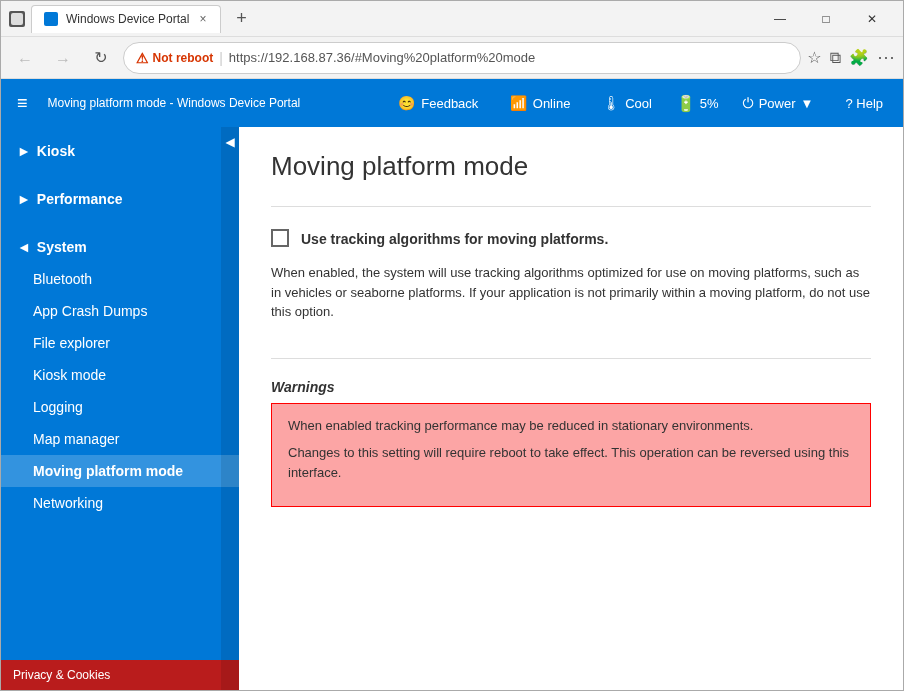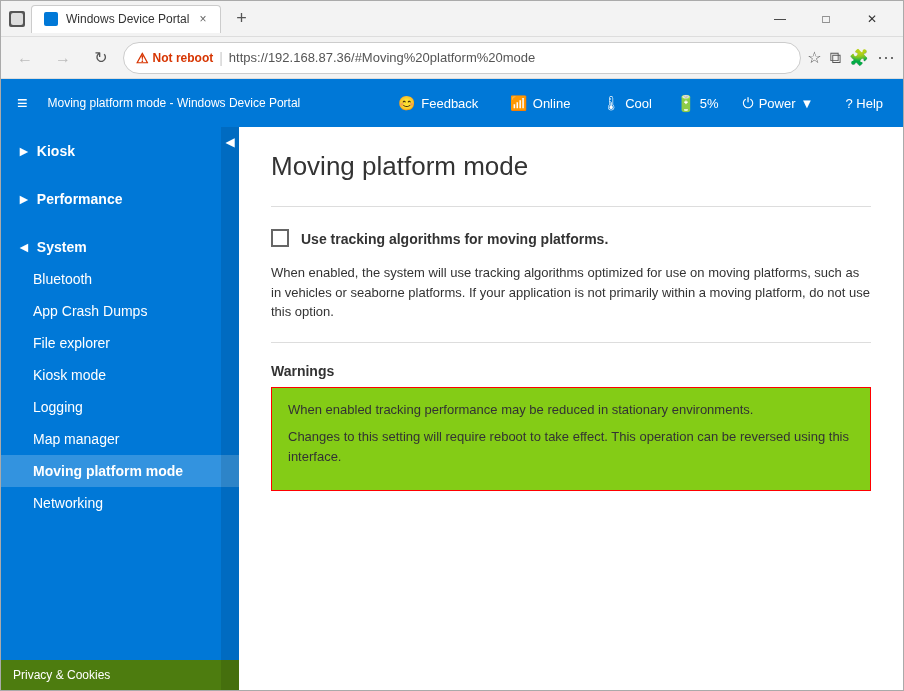--- a/index.html
+++ b/index.html
@@ -63,7 +63,7 @@
     .checkbox-section { display: flex; align-items: flex-end; gap: 12px; margin-bottom: 16px; }
     .custom-checkbox { width: 18px; height: 18px; border: 2px solid #666; background: #fff; flex-shrink: 0; margin-top: 2px; cursor: pointer; }
     .checkbox-label { font-size: 14px; font-weight: 700; color: #333; }
-    .description-text { font-size: 13px; color: #333; line-height: 1.5; margin-left: 0; margin-bottom: 20px; }
+    .description-text { font-size: 13px; color: #333; line-height: 1.5; margin-left: 0; margin-bottom: 36px; }
 
     
     .warnings-title { font-size: 14px; font-weight: 700; color: #333; margin-bottom: 8px; }

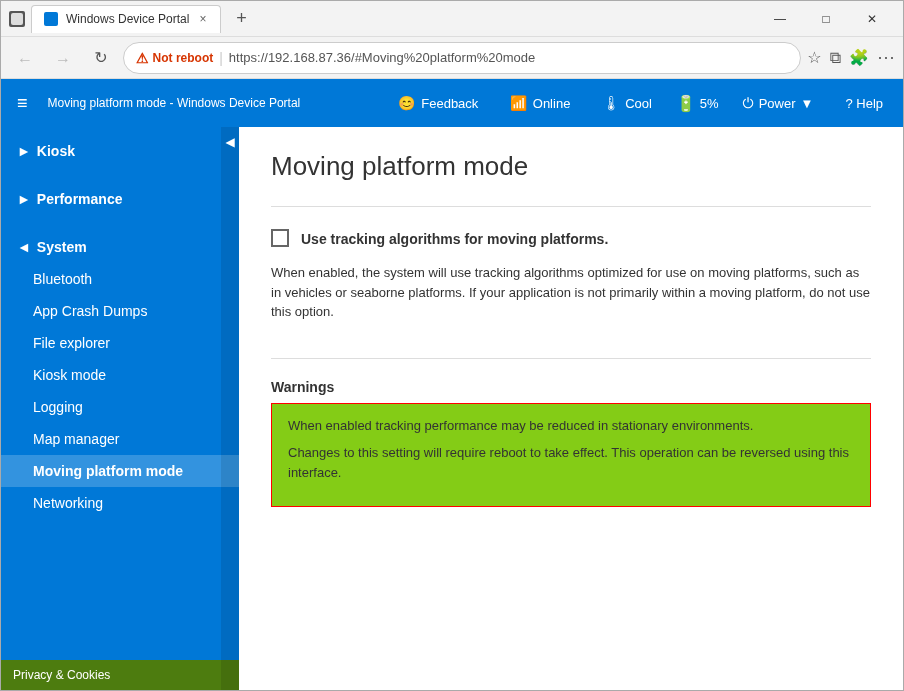--- a/index.html
+++ b/index.html
@@ -66,7 +66,7 @@
     .description-text { font-size: 13px; color: #333; line-height: 1.5; margin-left: 0; margin-bottom: 36px; }
 
     
-    .warnings-title { font-size: 14px; font-weight: 700; color: #333; margin-bottom: 8px; }
+    .warnings-title { font-size: 14px; font-weight: 700; color: #333; margin-bottom: 8px; font-style: italic; }
     .warning-box { border: 1px solid red; padding: 12px 16px; background: #84cc16; }
     .warning-line { font-size: 13px; color: #333; line-height: 1.5; margin-bottom: 8px; }
     .warning-line:last-child { margin-bottom: 12px; }

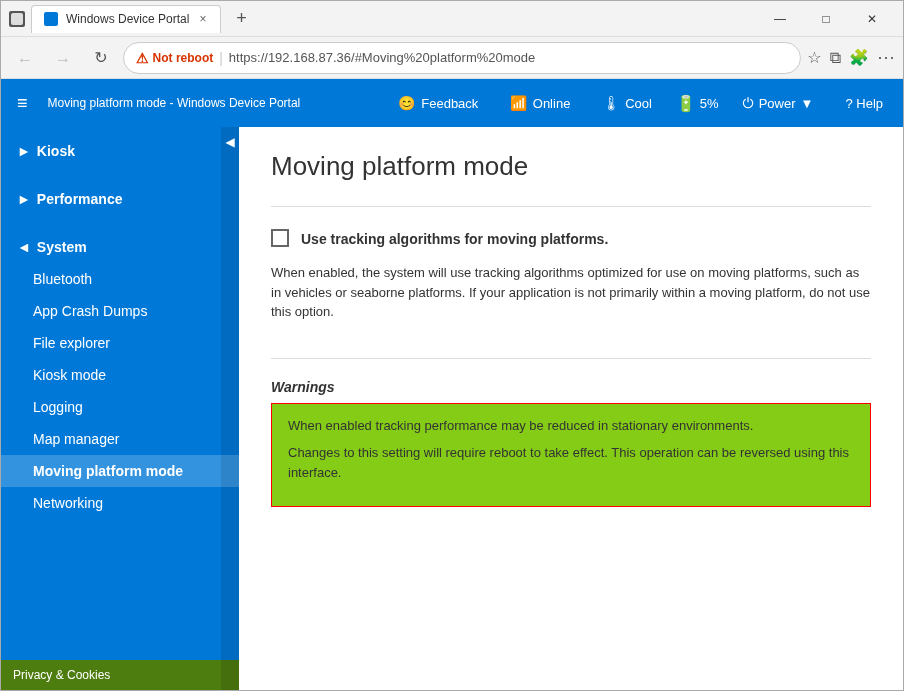--- a/index.html
+++ b/index.html
@@ -67,7 +67,7 @@
 
     
     .warnings-title { font-size: 14px; font-weight: 700; color: #333; margin-bottom: 8px; font-style: italic; }
-    .warning-box { border: 1px solid red; padding: 12px 16px; background: #84cc16; }
+    .warning-box { border: 1px solid red; padding: 12px 16px; background: #fca5a5; }
     .warning-line { font-size: 13px; color: #333; line-height: 1.5; margin-bottom: 8px; }
     .warning-line:last-child { margin-bottom: 12px; }
 

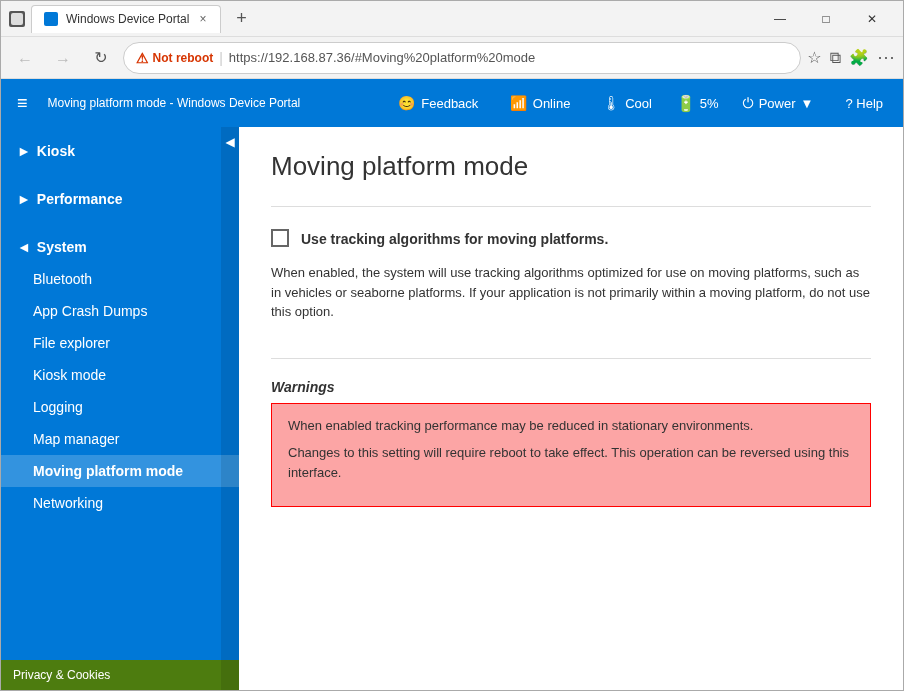--- a/index.html
+++ b/index.html
@@ -52,7 +52,7 @@
     .sidebar-item.active { background: rgba(255,255,255,0.2); font-weight: 600; }
 
     
-    .sidebar-footer { margin-top: auto; background: #4d7c0f; color: #fff; padding: 8px 12px; font-size: 12px; }
+    .sidebar-footer { margin-top: auto; background: #b91c1c; color: #fff; padding: 8px 12px; font-size: 12px; }
 
     
     .content-area { flex: 1; background: #fff; overflow-y: auto; padding: 24px 32px; }

